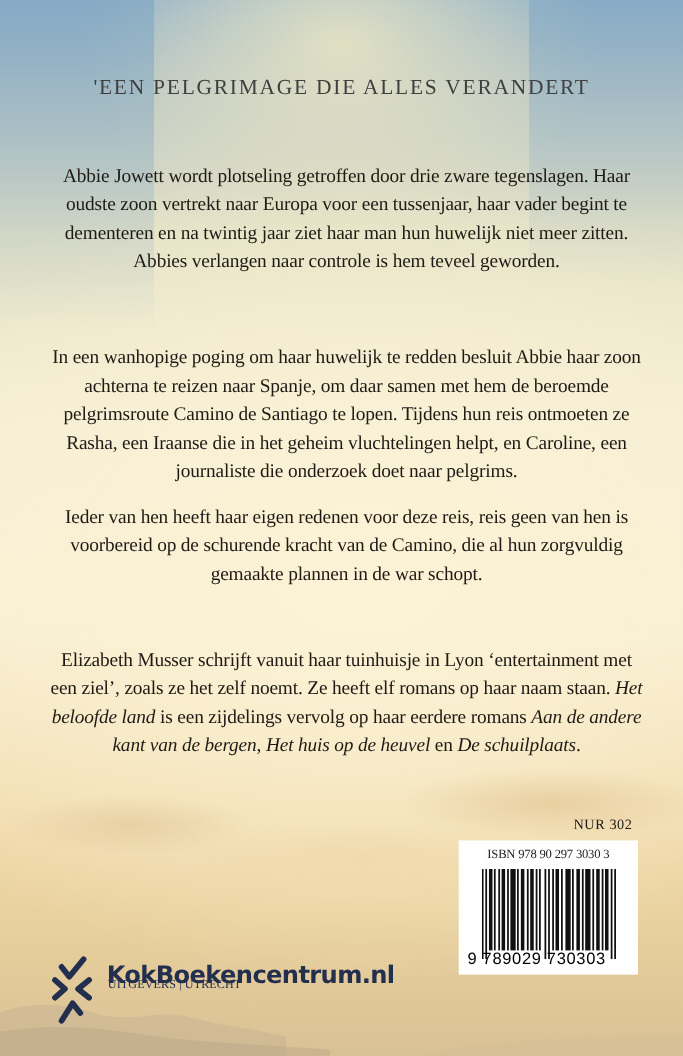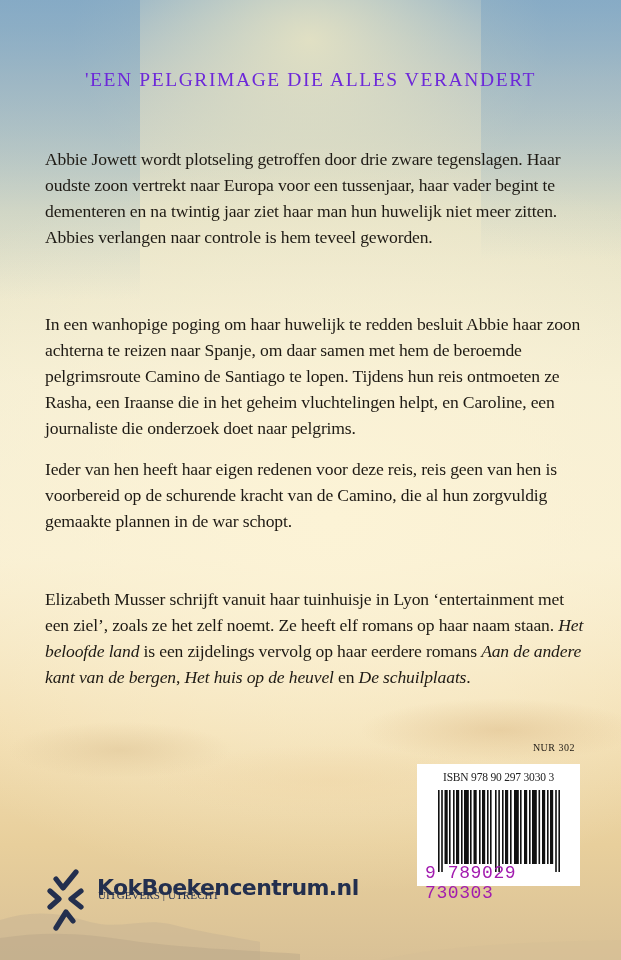--- a/index.html
+++ b/index.html
@@ -35,7 +35,7 @@
   }
   .tagline {
     position: absolute; top: 69px; left: 0; width: 621px; text-align: center;
-    font-size: 19.5px; letter-spacing: 1.6px; color: #6d28d9;
+    font-size: 19.5px; letter-spacing: 1.6px; color: #404040;
   }
   .body-text {
     position: absolute; left: 45px; width: 540px;

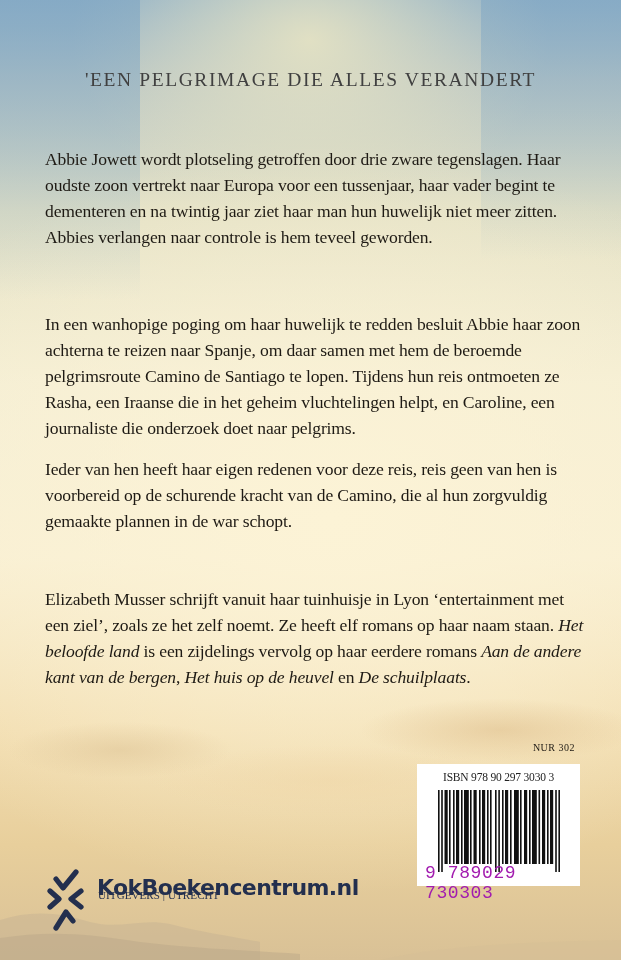--- a/index.html
+++ b/index.html
@@ -41,7 +41,7 @@
     position: absolute; left: 45px; width: 540px;
     font-size: 17.6px; line-height: 26px; letter-spacing: -0.15px;
   }
-  .body-text p { margin: 0; }
+  .body-text p { margin: 0; text-align: center; }
   #p1 { top: 146px; }
   #p2 { top: 311px; }
   #p3 { top: 456px; }

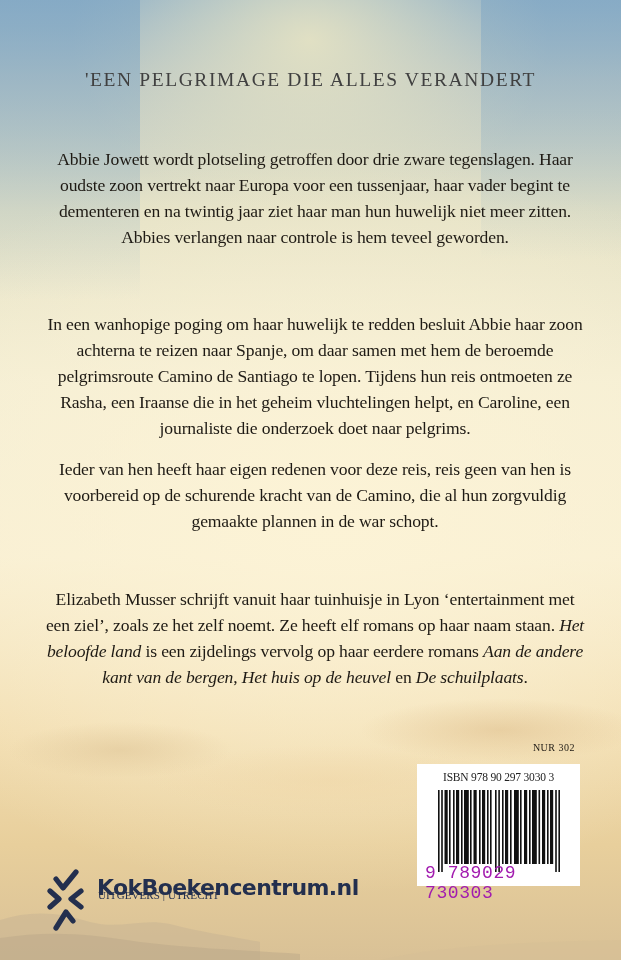--- a/index.html
+++ b/index.html
@@ -50,7 +50,7 @@
   em { font-style: italic; }
   .nur {
     position: absolute; top: 742px; right: 46px;
-    font-size: 10px; letter-spacing: 0.5px; font-variant: small-caps;
+    font-size: 13px; letter-spacing: 0.5px; font-variant: small-caps;
   }
   .barcode-box {
     position: absolute; left: 417px; top: 764px; width: 163px; height: 122px;

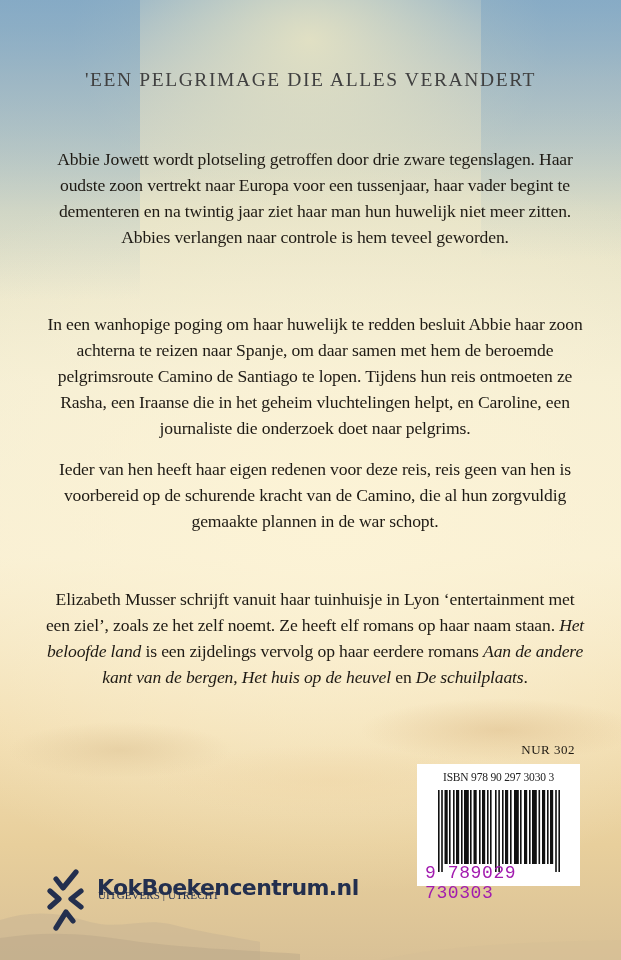--- a/index.html
+++ b/index.html
@@ -65,8 +65,8 @@
   }
   .ean-digits {
     position: absolute; left: 8px; top: 99px; width: 150px;
-    font-family: Liberation Mono, monospace;
-    font-size: 18px; letter-spacing: 0.6px; color: #a21caf;
+    font-family: Liberation Sans, sans-serif;
+    font-size: 15px; letter-spacing: 0.6px; color: #000000;
   }
   .logo {
     position: absolute; left: 46px; top: 869px; height: 62px; width: 300px;

